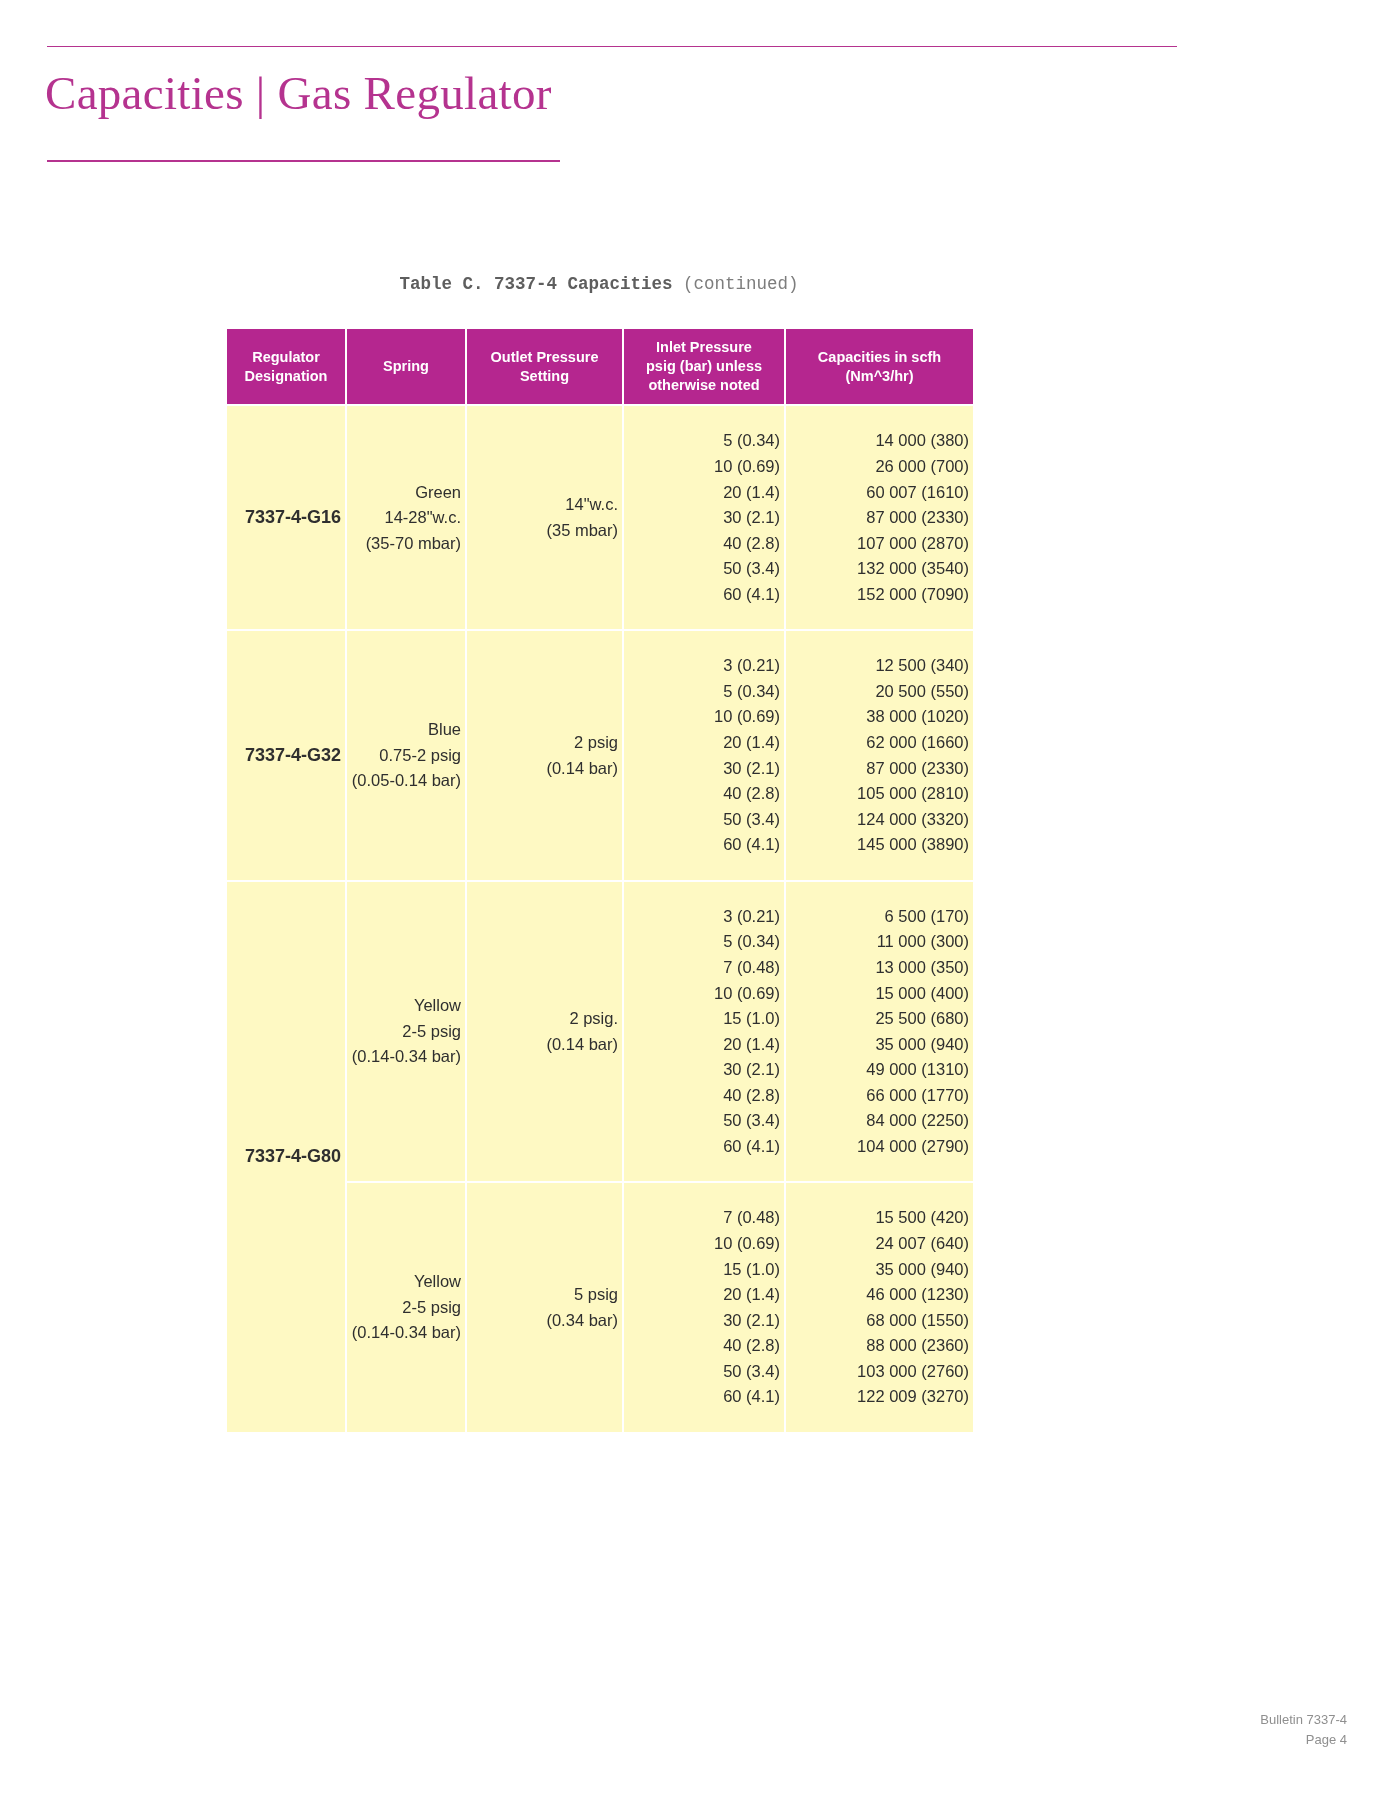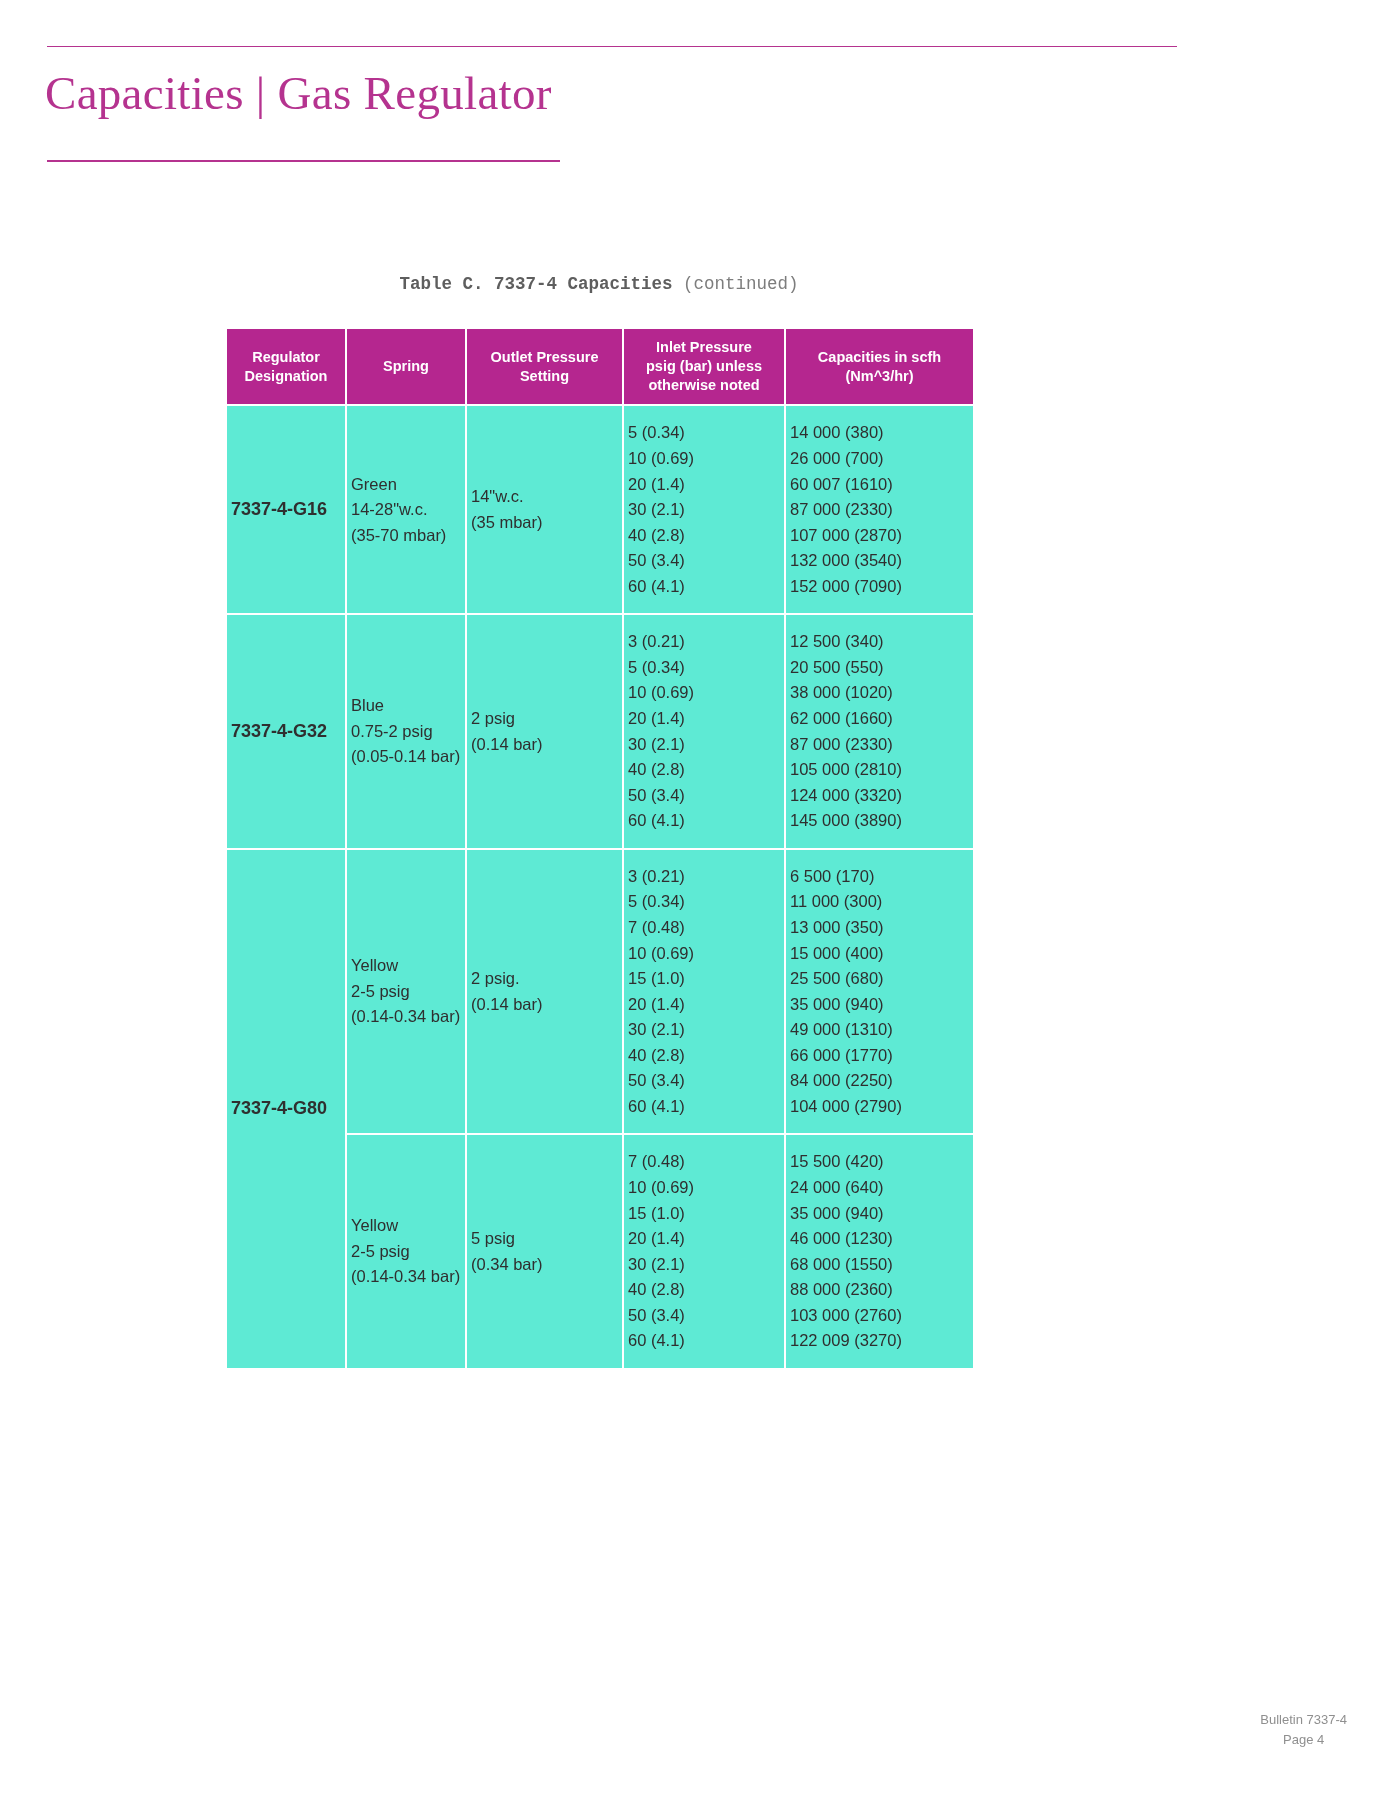--- a/index.html
+++ b/index.html
@@ -92,14 +92,14 @@
     text-align: center;
   }
   .capacity-table td {
-    background: #5eead4;
+    background: #fef9c3;
     color: #2f2f2f;
     font-size: 16.5px;
     line-height: 1.55;
     border: 2px solid #ffffff;
     vertical-align: middle;
-    text-align: left;
-    padding: 14px 4px;
+    text-align: right;
+    padding: 22px 4px;
   }
   .capacity-table td.desig {
     font-weight: bold;

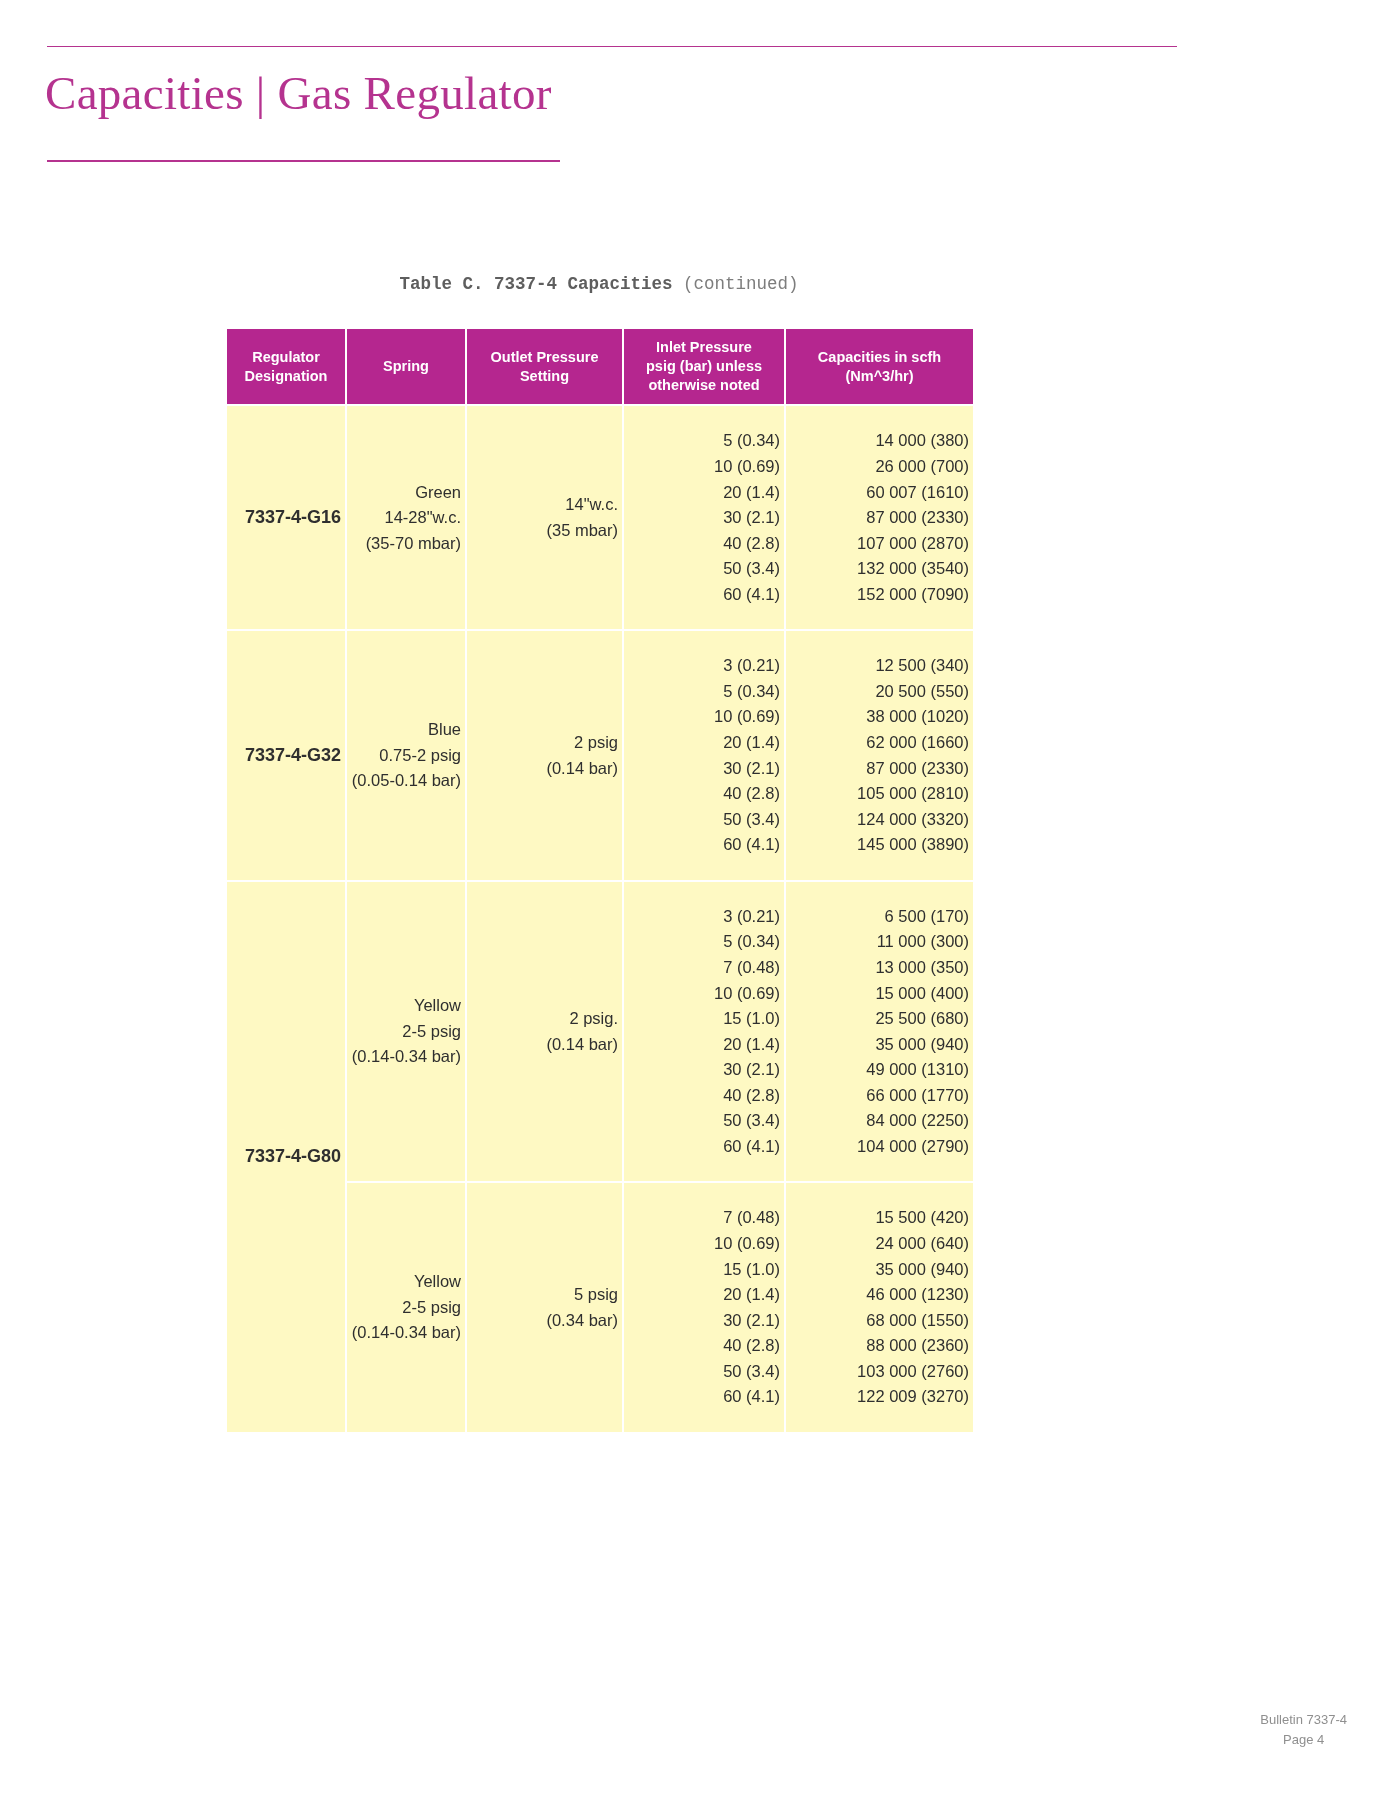--- a/index.html
+++ b/index.html
@@ -298,7 +298,7 @@
       </td>
       <td class="cell-lines">
         <div>15 500 (420)</div>
-        <div>24 000 (640)</div>
+        <div>24 007 (640)</div>
         <div>35 000 (940)</div>
         <div>46 000 (1230)</div>
         <div>68 000 (1550)</div>

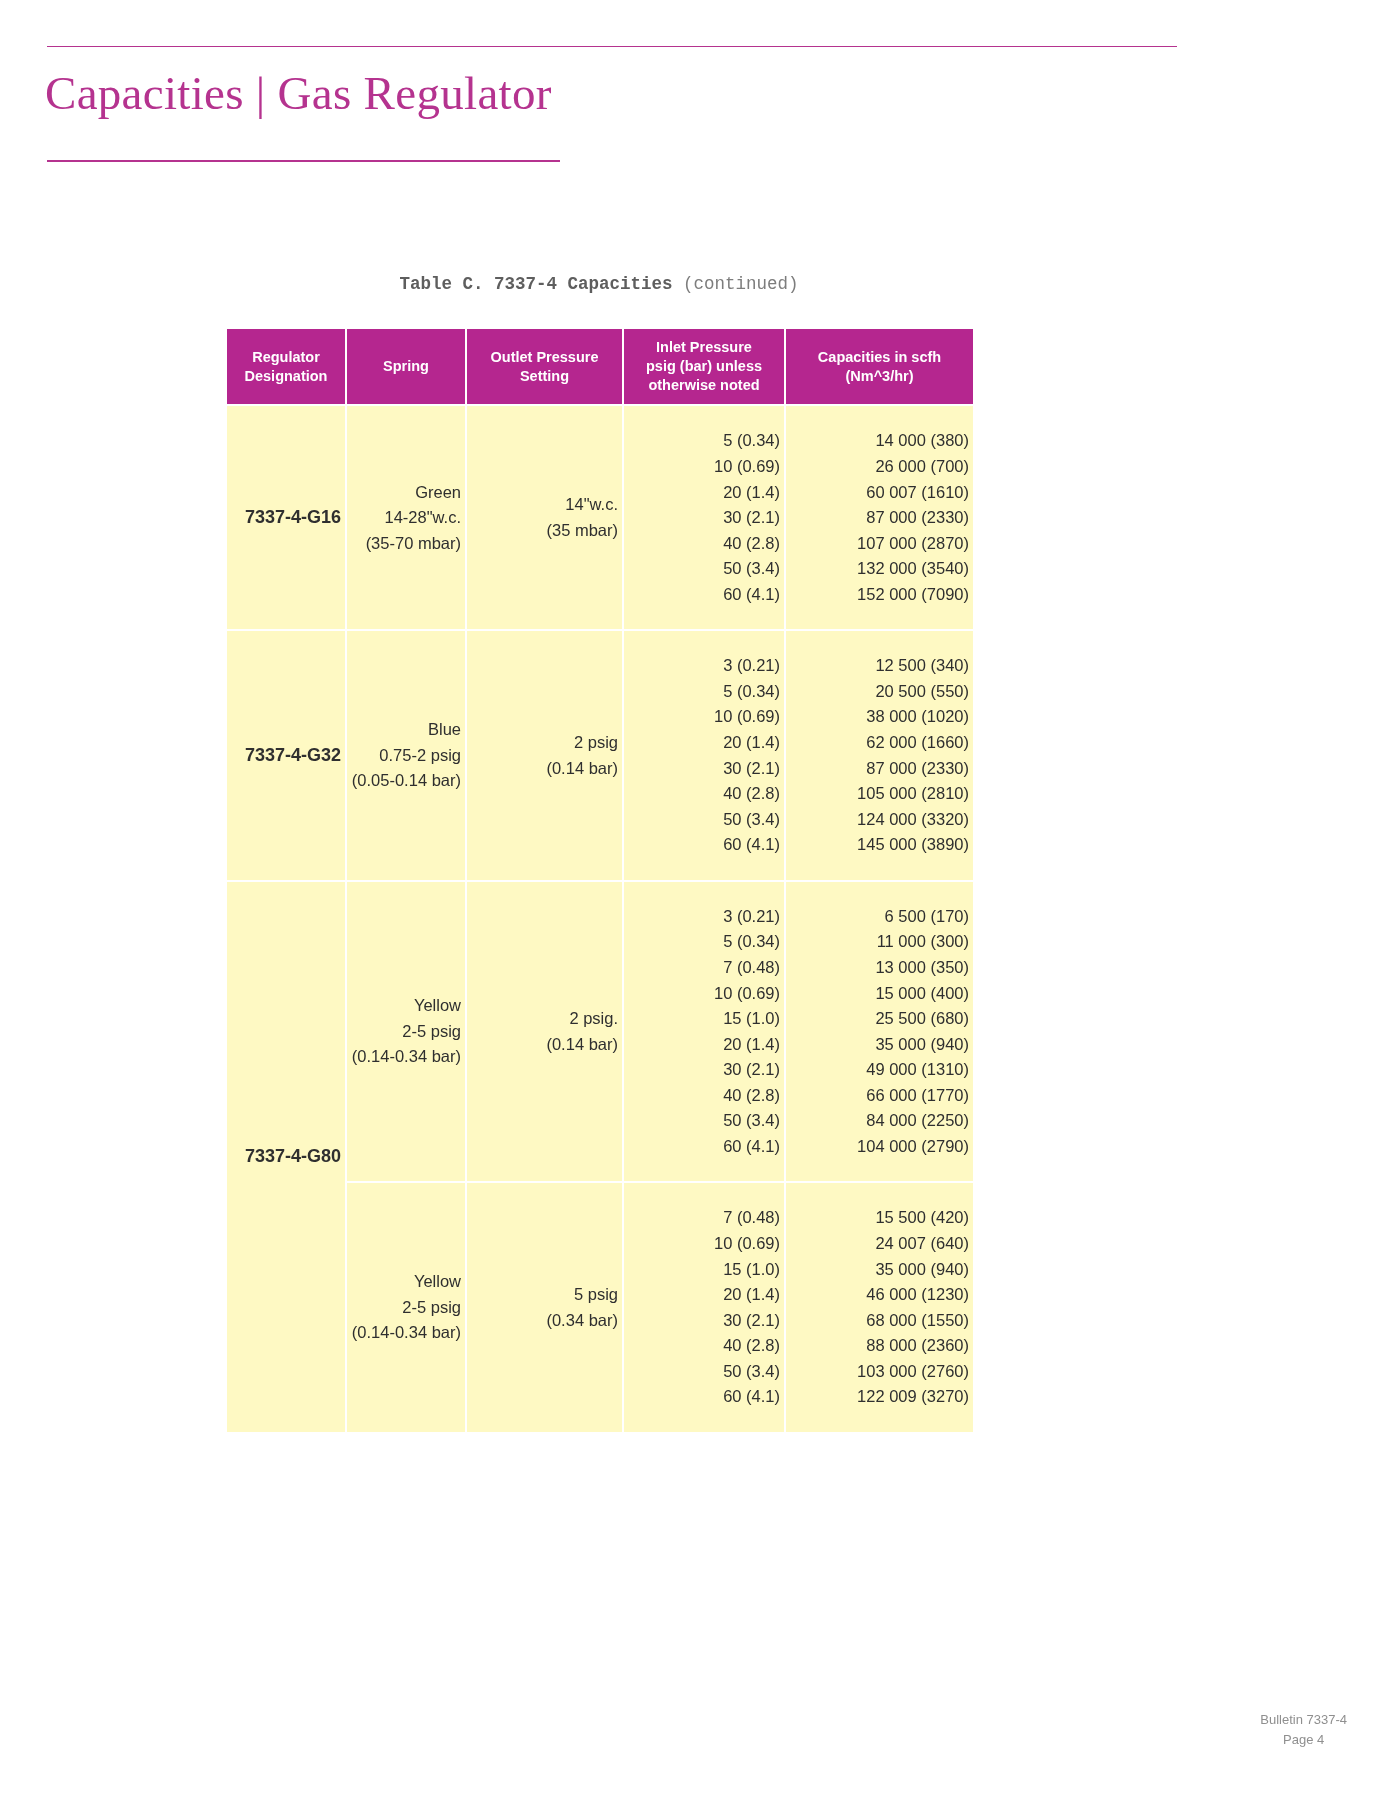--- a/index.html
+++ b/index.html
@@ -121,7 +121,7 @@
     position: absolute;
     right: 44px;
     top: 1710px;
-    text-align: center;
+    text-align: right;
     font-size: 13px;
     color: #8f8f8f;
     line-height: 1.55;

